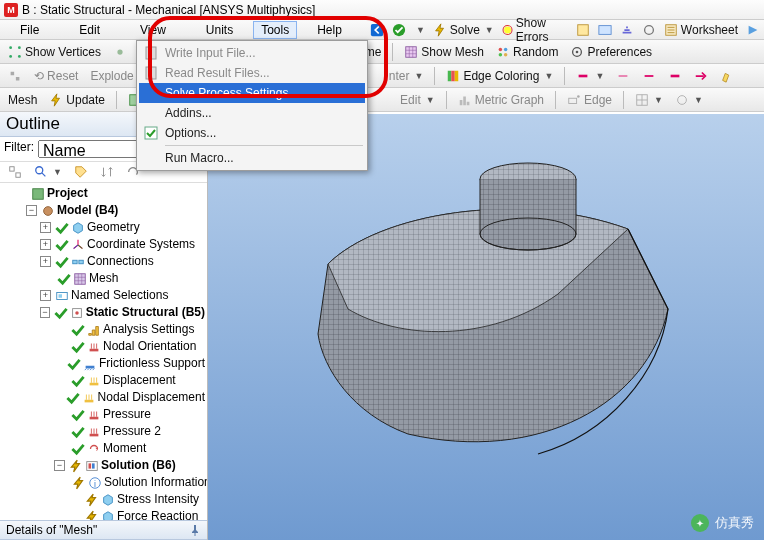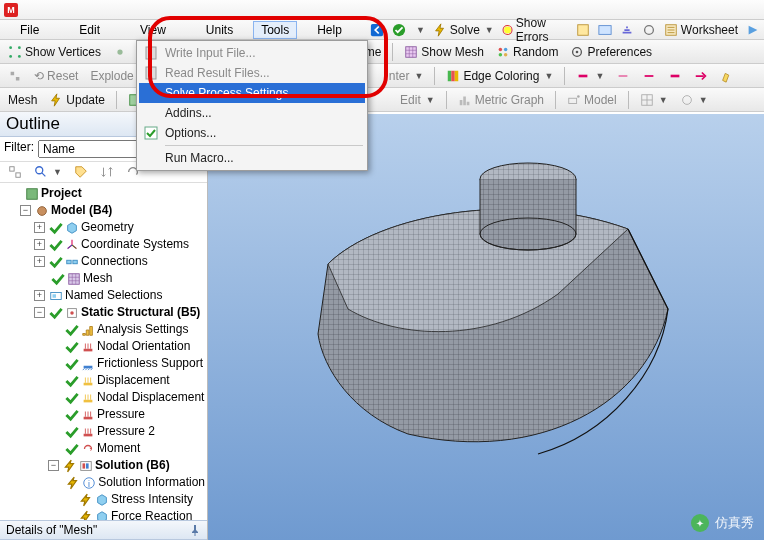--- a/index.html
+++ b/index.html
@@ -47,6 +47,7 @@
 
 <div class="titlebar">
   <span class="logo">M</span>
+  <span class="title">B : Static Structural - Mechanical [ANSYS Multiphysics]</span>
 </div>
 
 <div class="menubar">

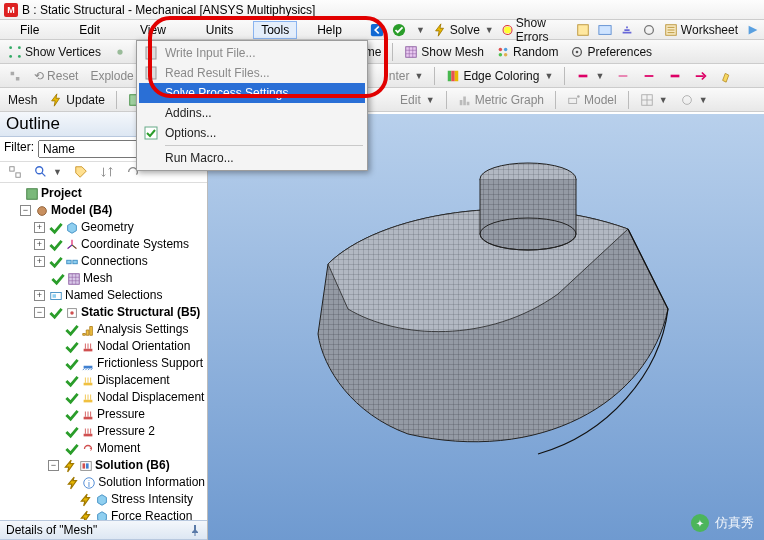--- a/index.html
+++ b/index.html
@@ -278,7 +278,7 @@
         <rect x="2" y="6" width="9" height="6" fill="none" stroke="#aaa"></rect>
         <circle cx="13" cy="4" r="1.5" fill="#aaa"></circle>
       </svg>
-      <span>Model</span>
+      <span>Edge</span>
     </span>
   <div class="sep"></div>
   <span class="tbtn dim">

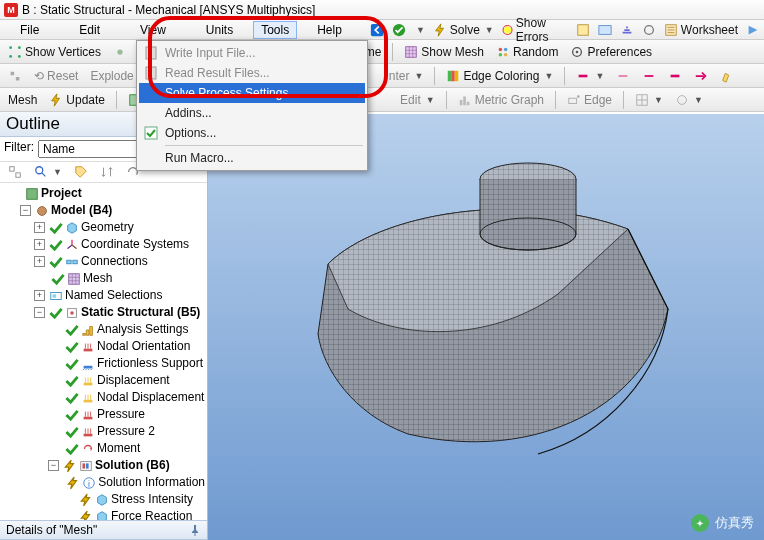--- a/index.html
+++ b/index.html
@@ -18,7 +18,7 @@
   .panel-left { width:208px; border-right:1px solid #bbb; display:flex; flex-direction:column; background:#fff;}
   .outline-hdr { background:linear-gradient(#f4f7fb,#dde7f3); border-bottom:1px solid #b8c8de; padding:2px 6px; font-size:17px; display:flex; justify-content:space-between; align-items:center;}
   .filter-row { display:flex; align-items:flex-start; gap:4px; padding:3px 4px; border-bottom:1px solid #ddd;}
-  .filter-row select { font-size:12px; height:18px; flex:1;}
+  .filter-row select { font-size:16px; height:18px; flex:1;}
   .mini-tb { display:flex; align-items:center; gap:4px; padding:2px 4px; border-bottom:1px solid #ddd;}
   .tree { flex:1; overflow:auto; padding:2px 2px 8px 8px; font-size:12px; line-height:17px;}
   .node { display:flex; align-items:center; gap:2px; white-space:nowrap;}

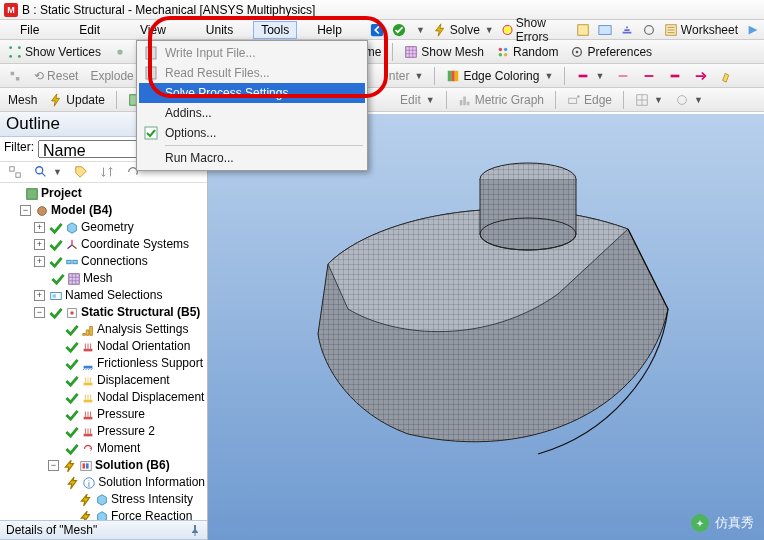--- a/index.html
+++ b/index.html
@@ -20,7 +20,7 @@
   .filter-row { display:flex; align-items:flex-start; gap:4px; padding:3px 4px; border-bottom:1px solid #ddd;}
   .filter-row select { font-size:16px; height:18px; flex:1;}
   .mini-tb { display:flex; align-items:center; gap:4px; padding:2px 4px; border-bottom:1px solid #ddd;}
-  .tree { flex:1; overflow:auto; padding:2px 2px 8px 8px; font-size:12px; line-height:17px;}
+  .tree { flex:1; overflow:auto; padding:2px 2px 8px 14px; font-size:12px; line-height:17px;}
   .node { display:flex; align-items:center; gap:2px; white-space:nowrap;}
   .twist { width:11px; height:11px; border:1px solid #888; font-size:9px; line-height:9px; text-align:center; color:#444; background:#fff; margin-right:2px;}
   .twist.empty{ border:none; width:13px;}

